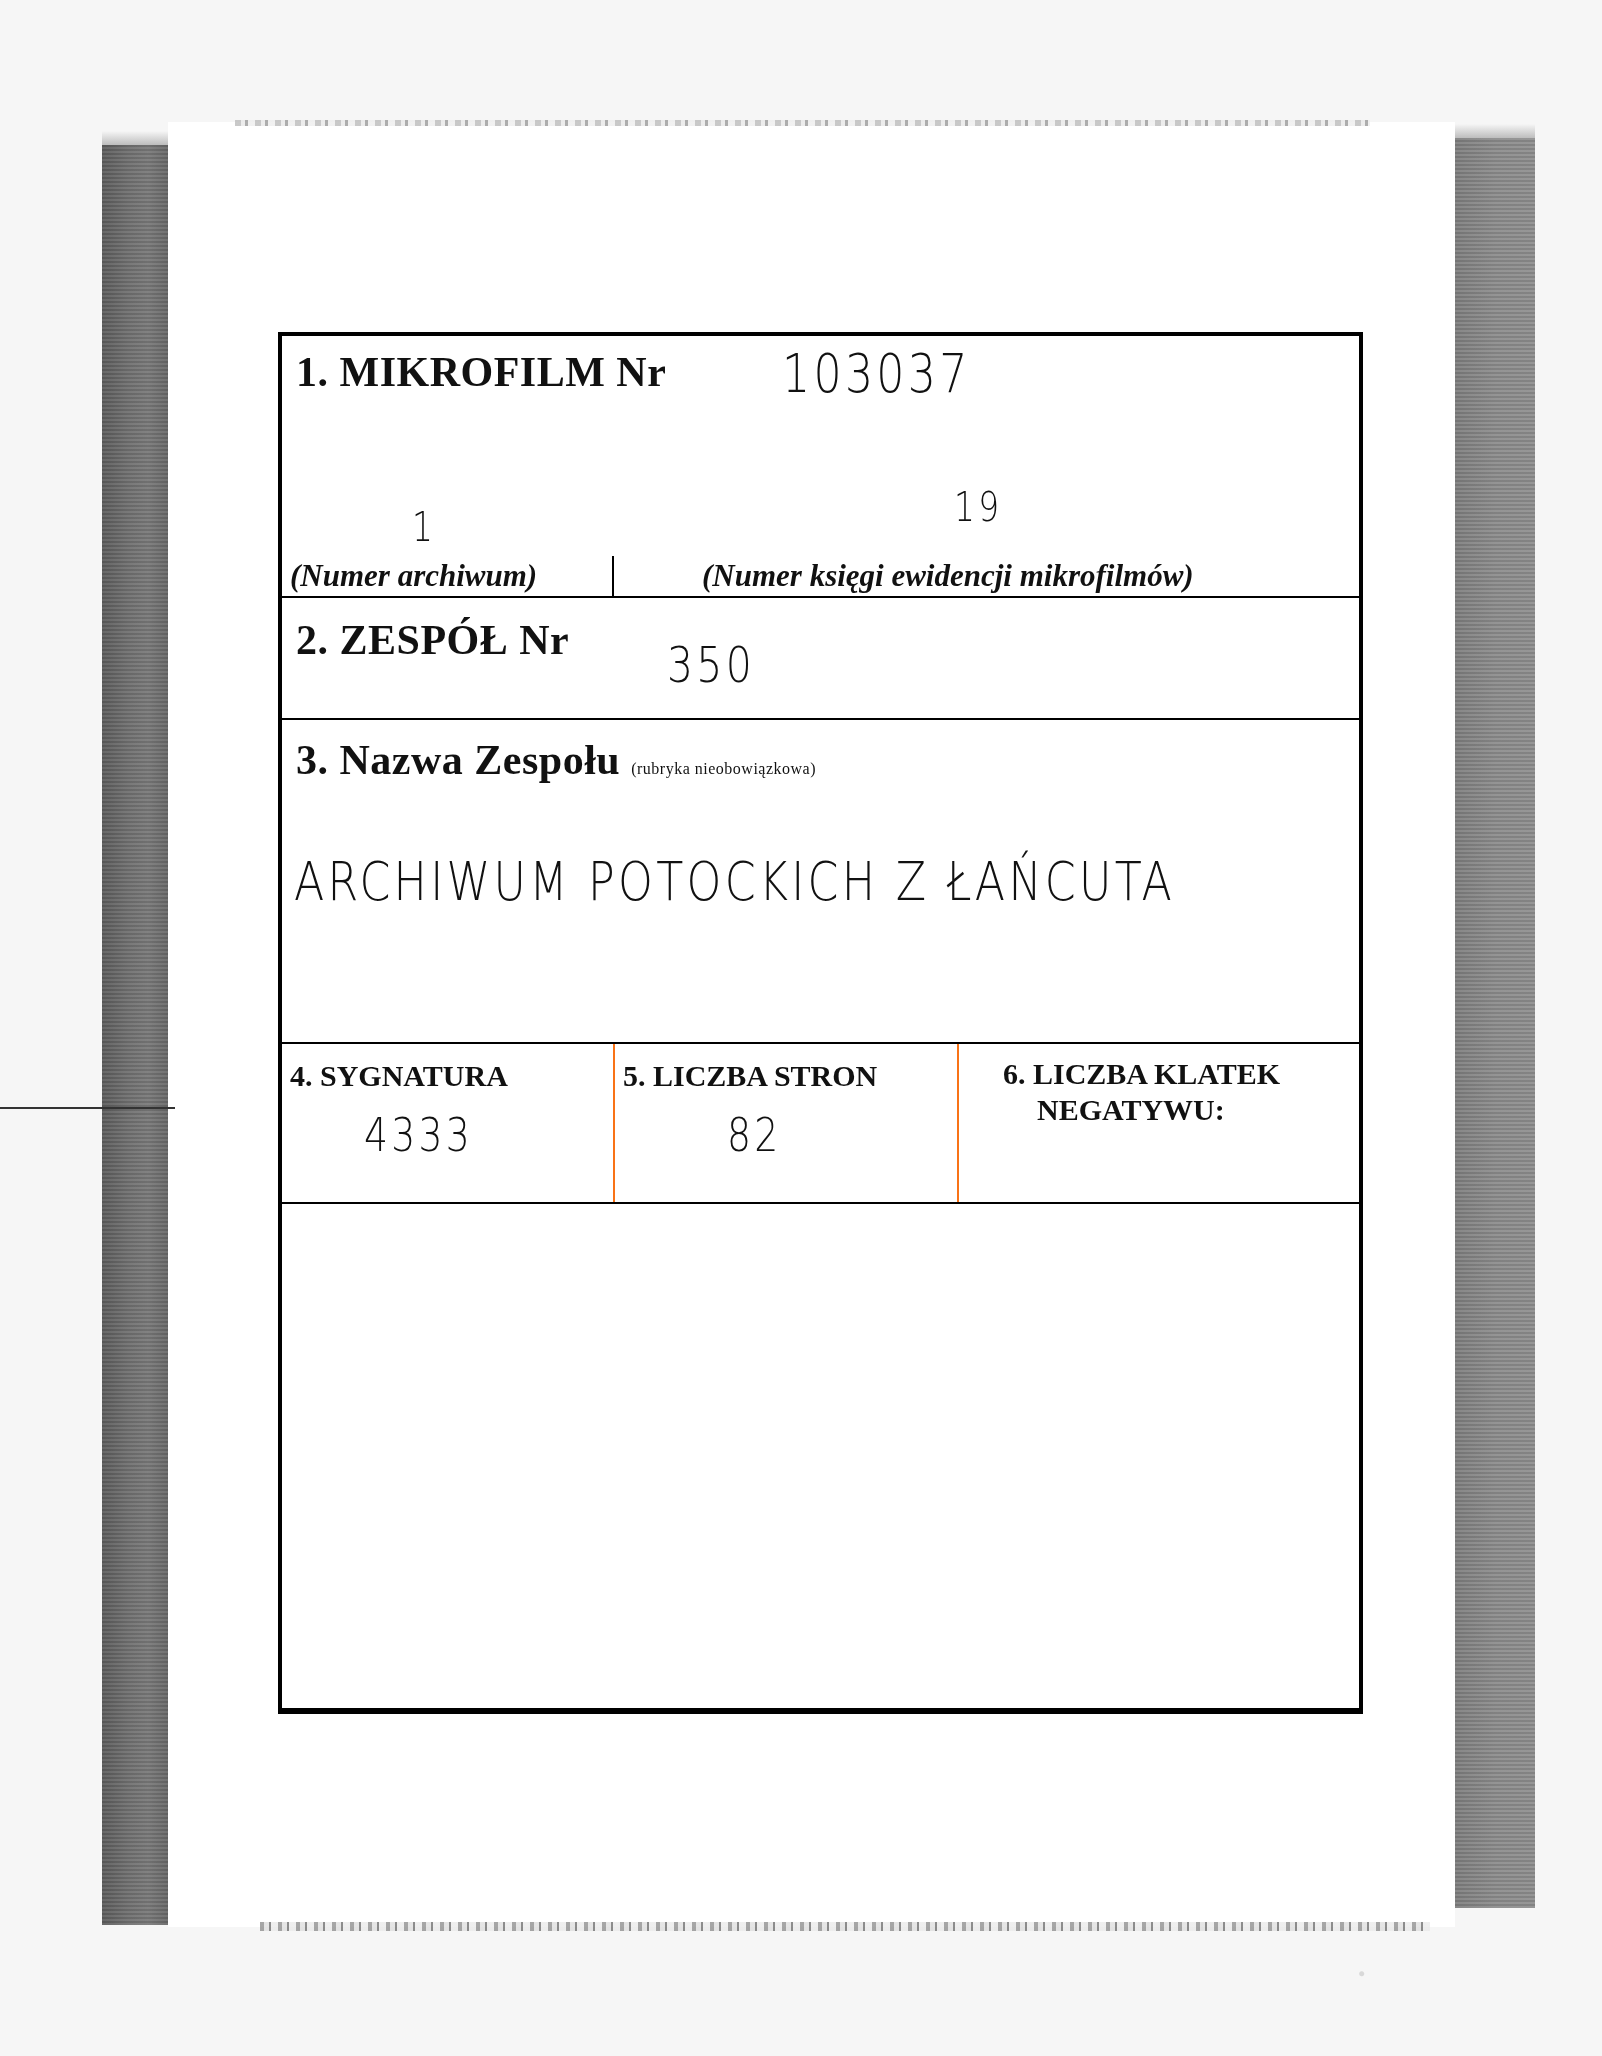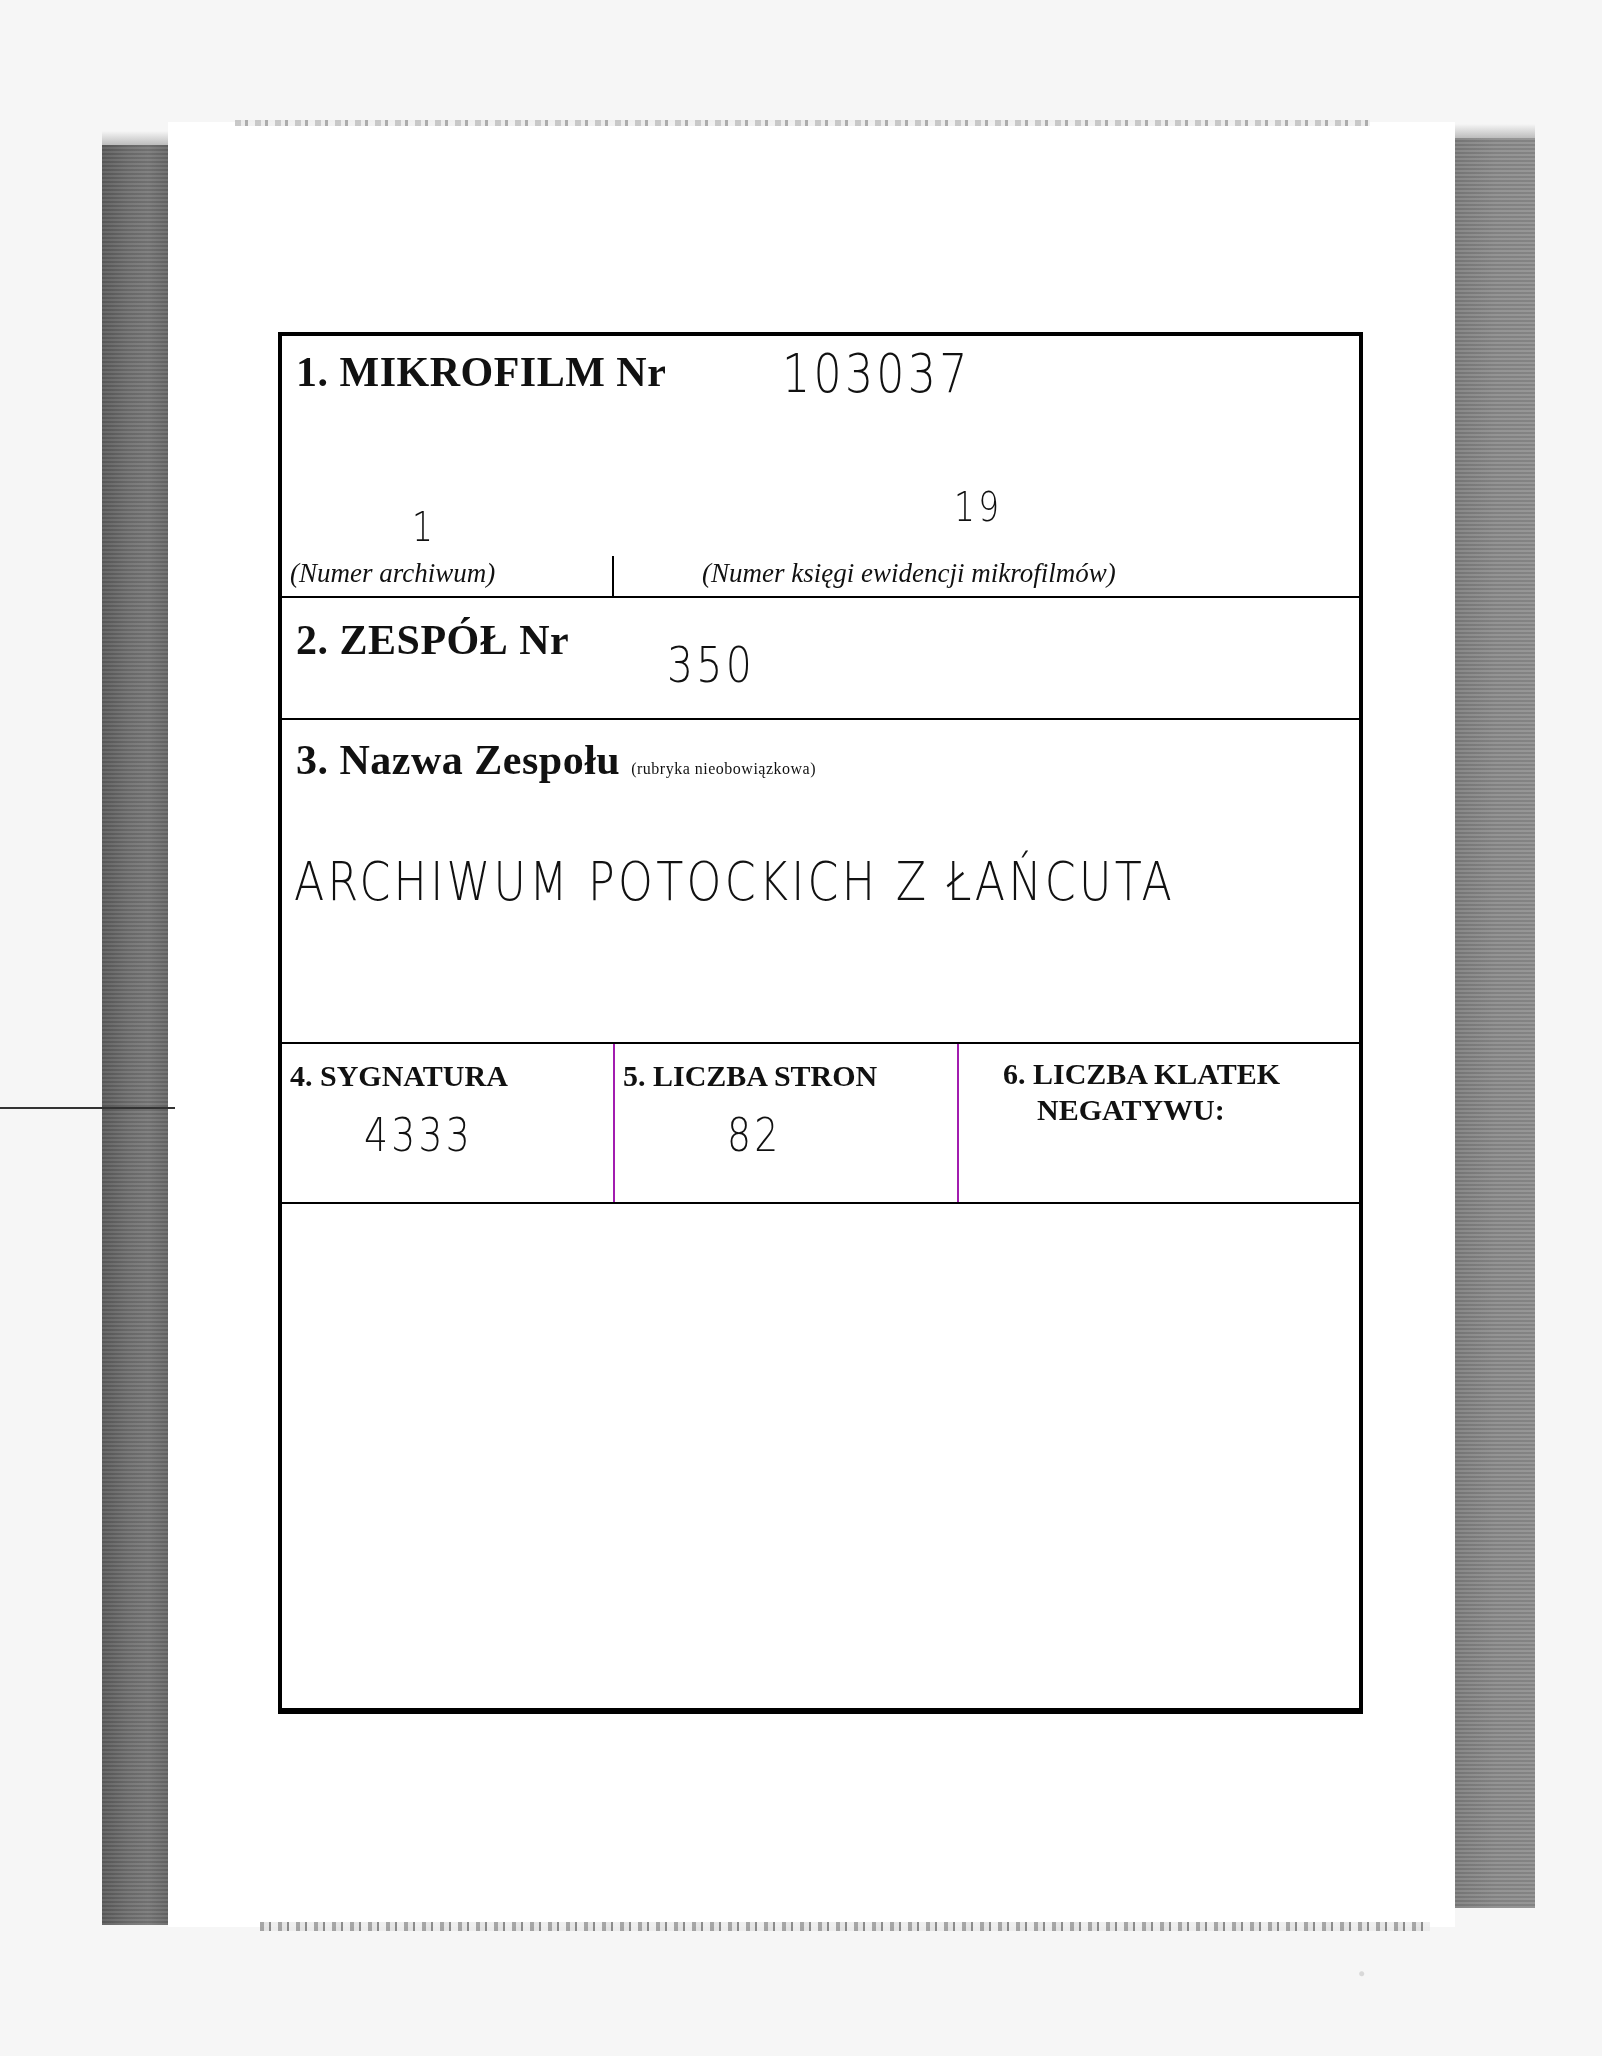--- a/index.html
+++ b/index.html
@@ -99,8 +99,8 @@
   .sublabel {
     position: absolute;
     font-style: italic;
-    font-weight: normal;
-    font-size: 27px;
+    font-weight: bold;
+    font-size: 31px;
     white-space: nowrap;
   }
   .note-italic {

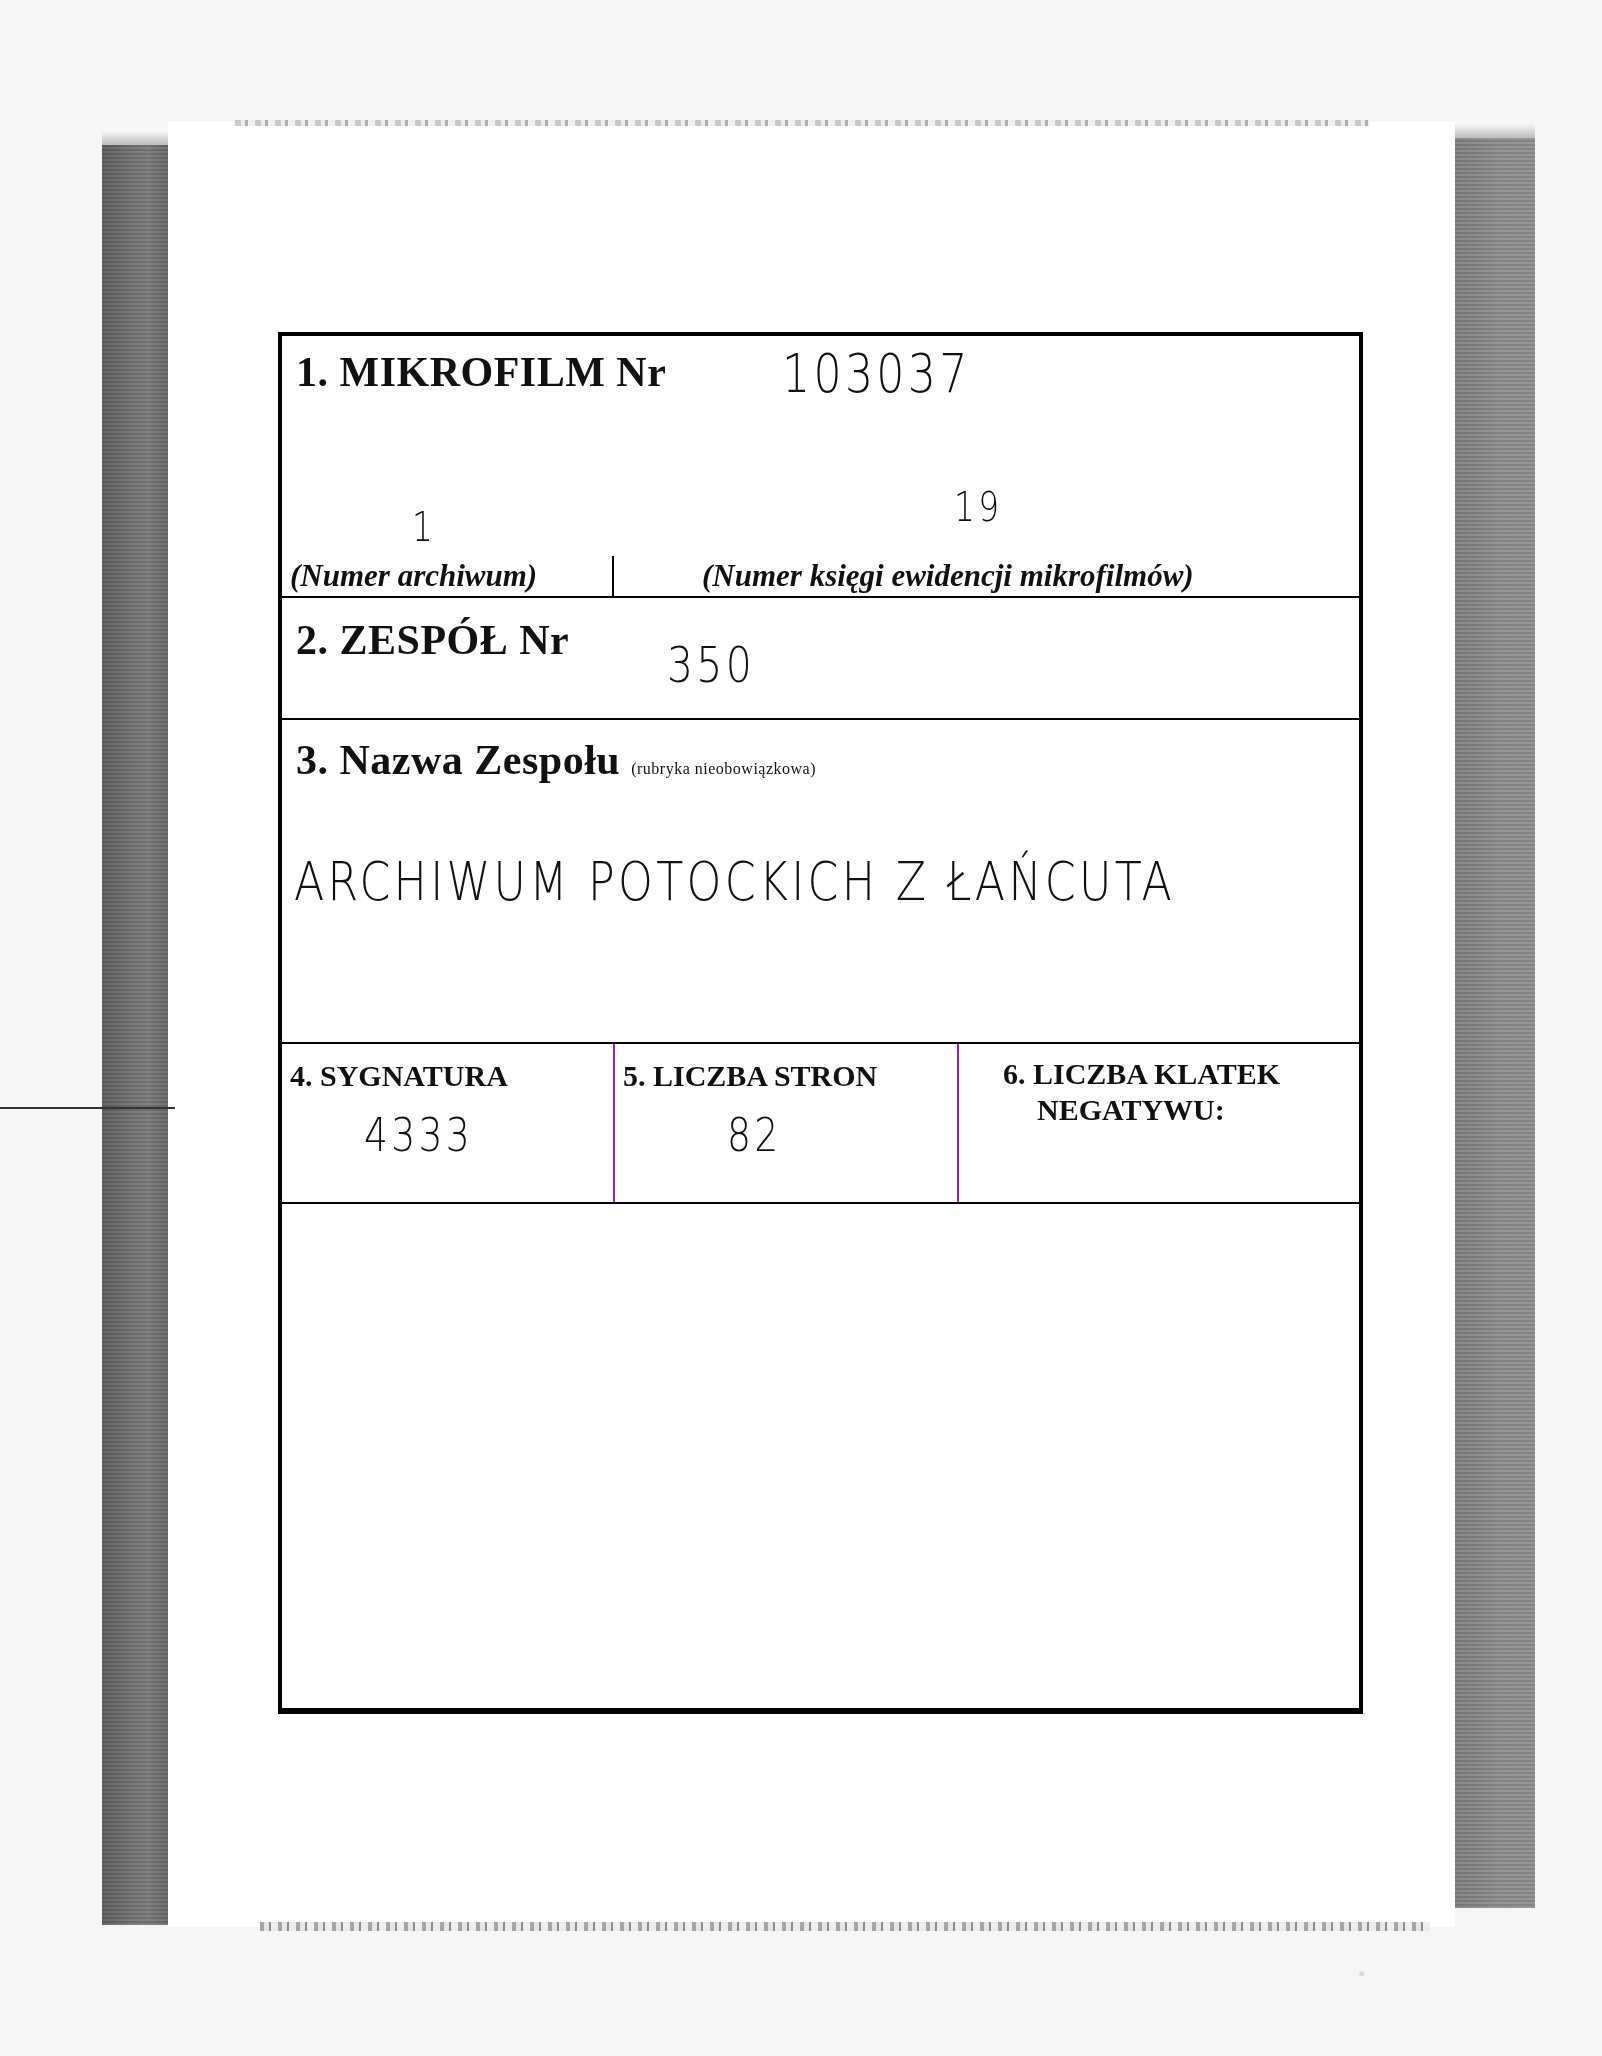--- a/index.html
+++ b/index.html
@@ -122,7 +122,7 @@
   }
   .col {
     position: absolute; top: 0; bottom: 0;
-    border-right: 2px solid #a21caf;
+    border-right: 2px solid #f97316;
     box-sizing: border-box;
   }
   .footnote {

